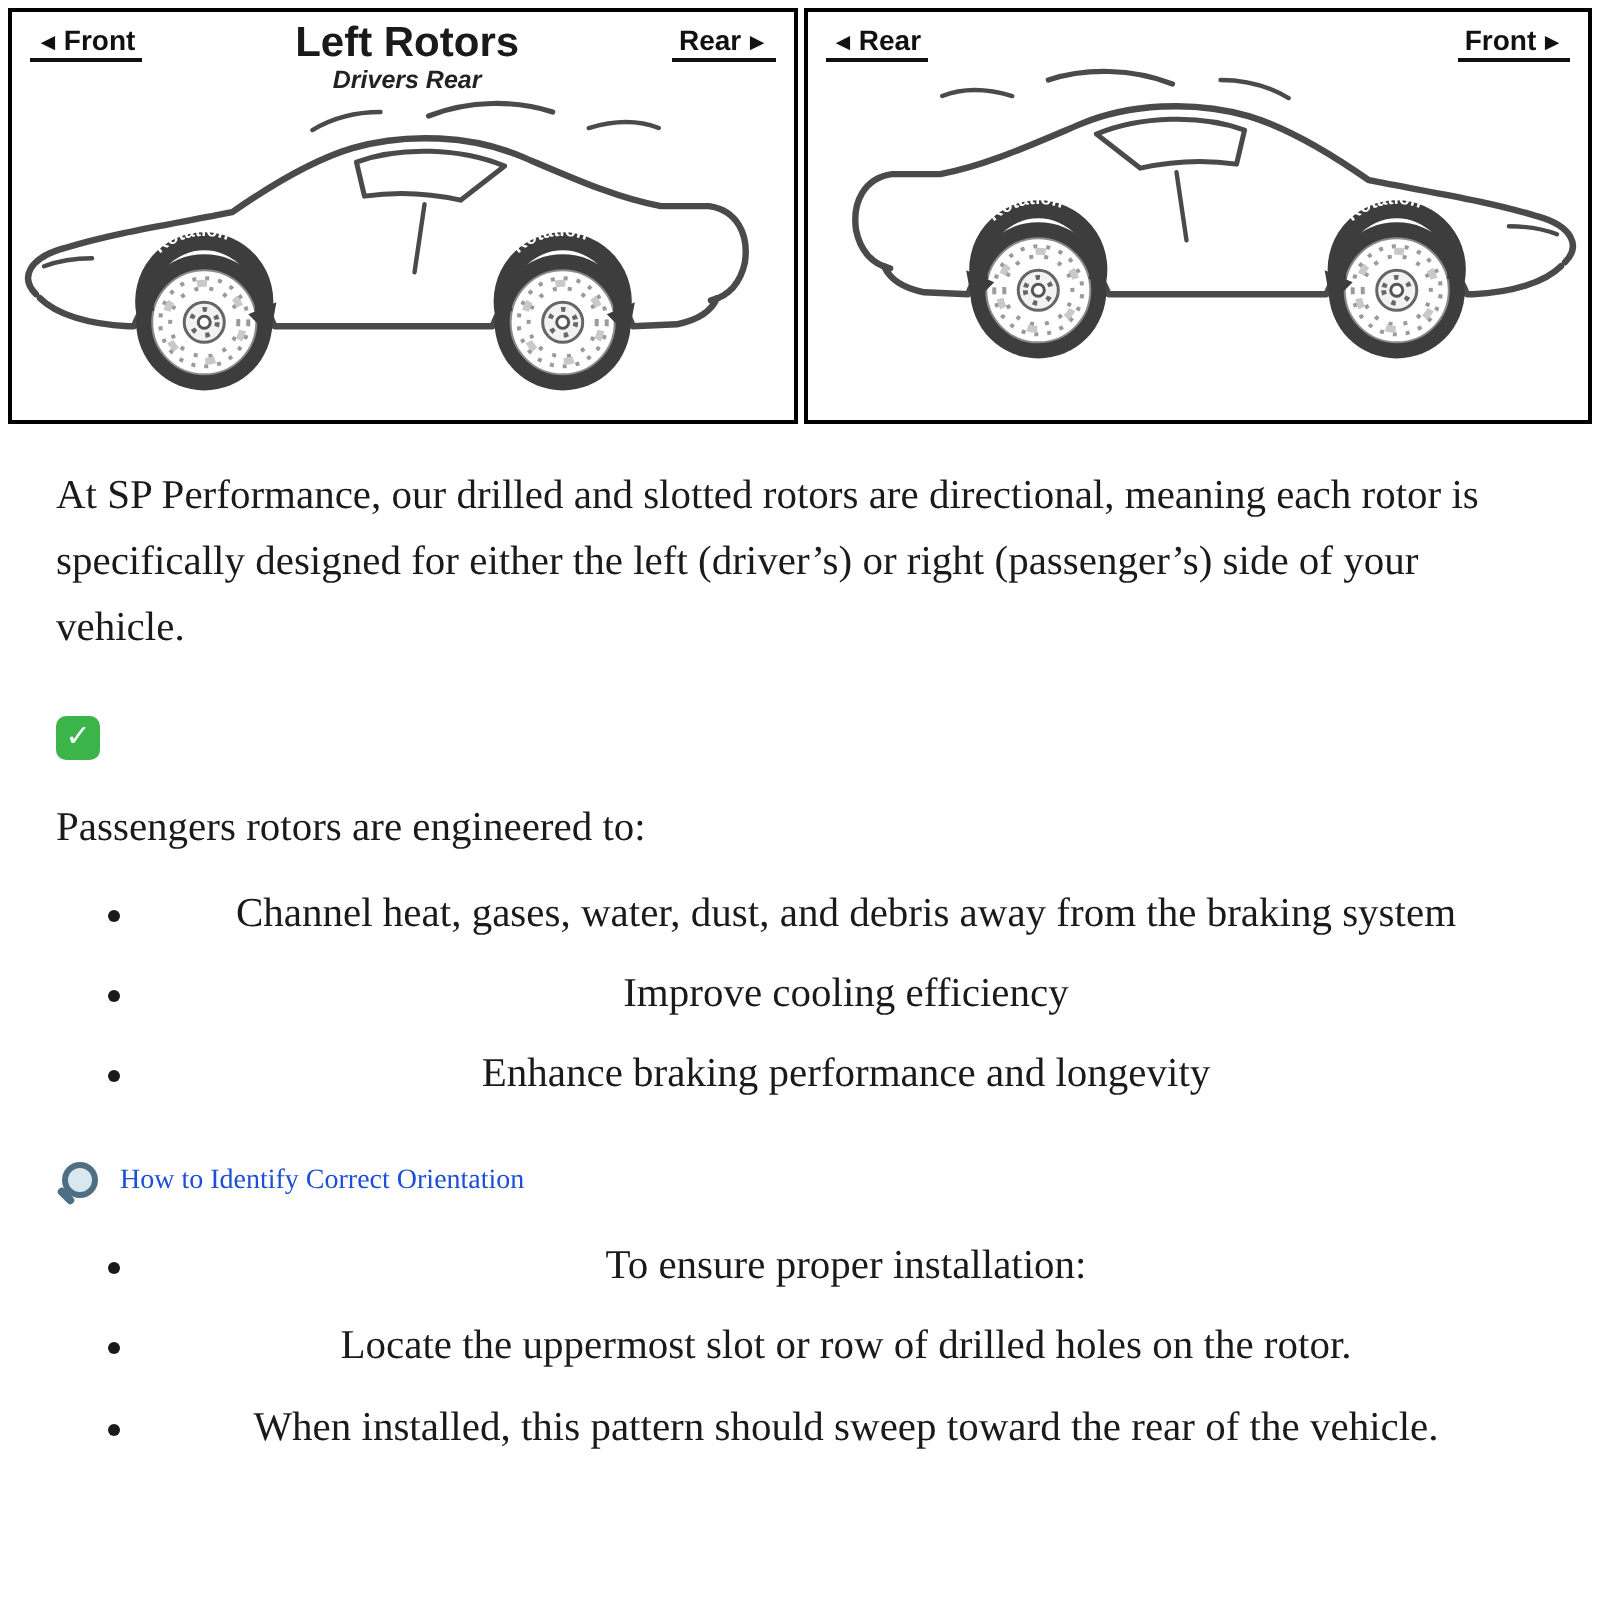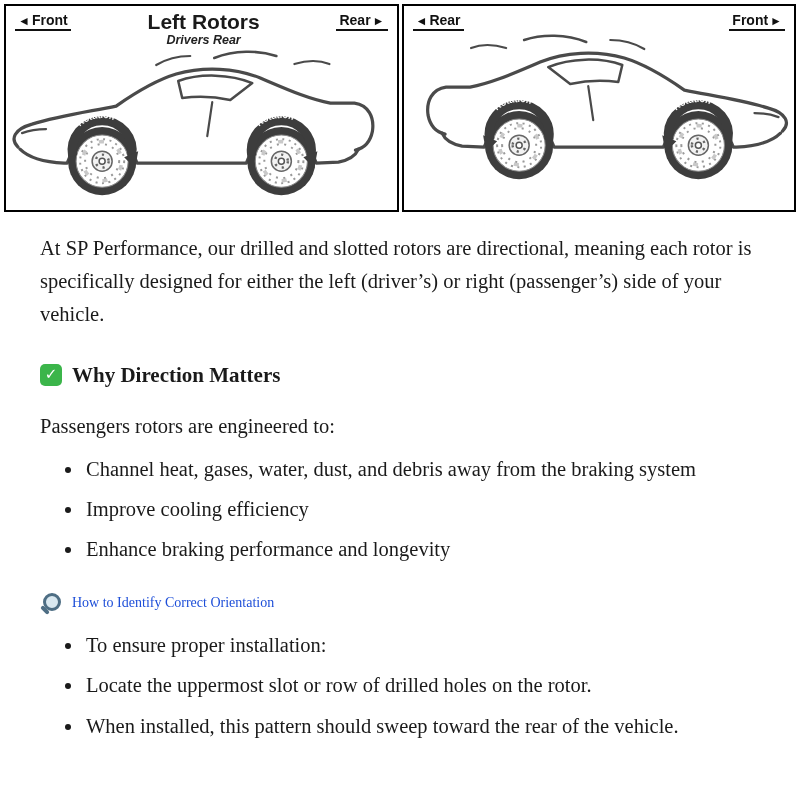--- a/index.html
+++ b/index.html
@@ -19,7 +19,7 @@
   .car-svg{display:block;width:100%;height:auto;margin-top:-4px;}
 
   
-  .content{padding:0 40px;font-size:20.5px;line-height:1.62;}
+  .content{padding:0 28px;font-size:20.5px;line-height:1.62;}
   .intro{margin:20px 0 24px;max-width:740px;}
   .h-row{display:flex;align-items:center;gap:10px;margin:26px 0 14px;}
   .h-bold{font-weight:bold;font-size:21px;}

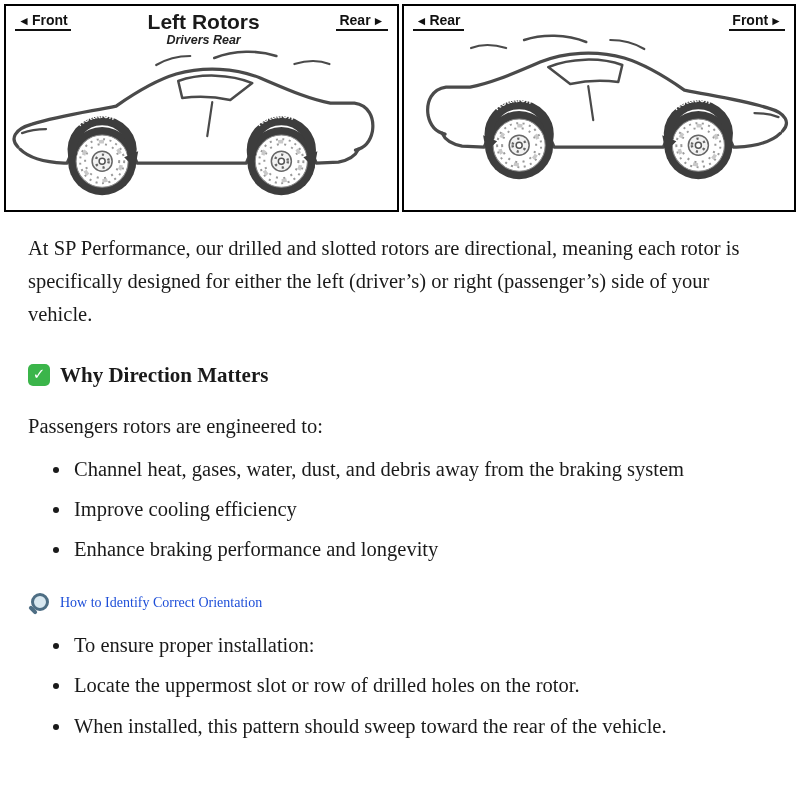--- a/index.html
+++ b/index.html
@@ -194,7 +194,6 @@
       <span class="check-icon">
         <span>✓</span>
       </span>
-      <span class="h-bold">Why Direction Matters</span>
     </div>
 
     <p class="lead">Passengers rotors are engineered to:</p>

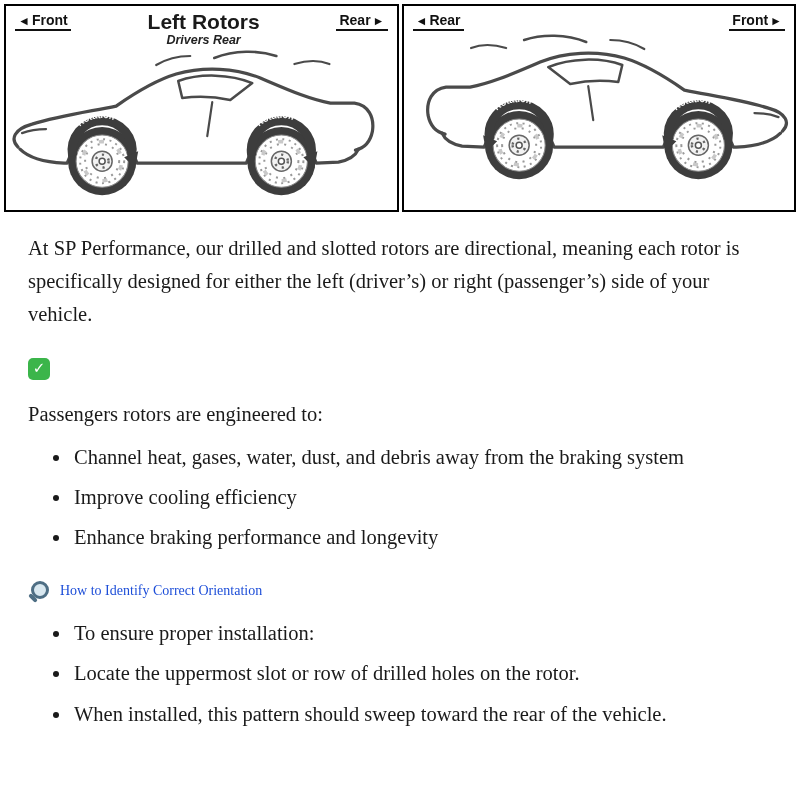--- a/index.html
+++ b/index.html
@@ -25,7 +25,7 @@
   .h-bold{font-weight:bold;font-size:21px;}
   .h-reg{font-weight:normal;font-size:14px;color:#1d4ed8;}
   .lead{margin:18px 0 6px;}
-  ul.bullets{margin:10px 0 22px;padding-left:44px;max-width:730px;}
+  ul.bullets{margin:10px 0 22px;padding-left:44px;max-width:730px;text-align:center;}
   ul.bullets li{margin:7px 0;padding-left:2px;}
 
   

